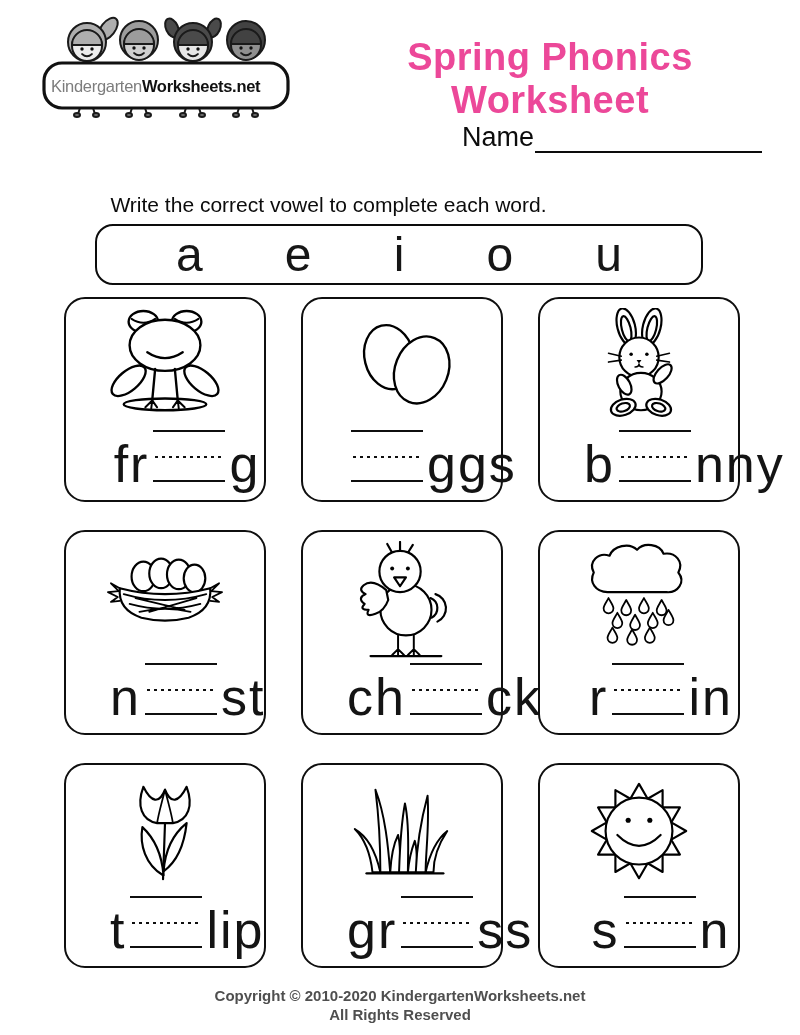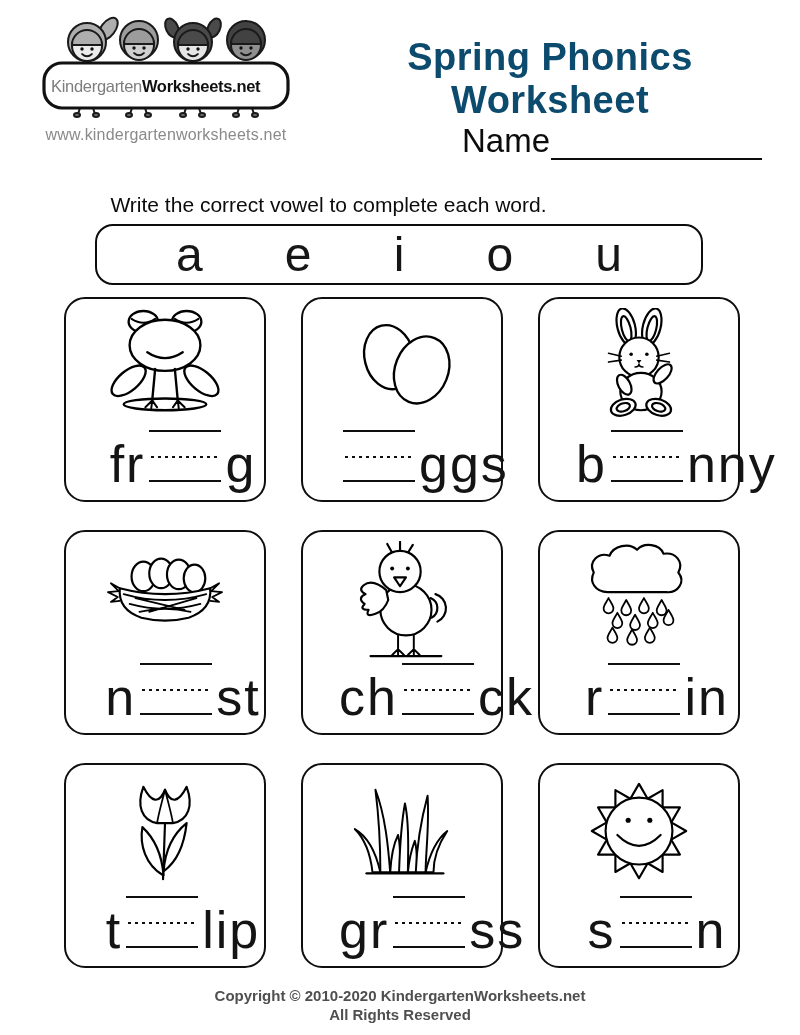--- a/index.html
+++ b/index.html
@@ -11,7 +11,7 @@
   .website { margin-top:4px; font-size:16px; color:#8a8a8a; letter-spacing:.2px; }
 
   .title { position:absolute; left:312px; top:36px; width:476px; text-align:center;
-           font-size:38px; font-weight:600; letter-spacing:.5px; color:#0c4a6e; }
+           font-size:38px; font-weight:600; letter-spacing:.5px; color:#ec4899; }
 
   .name-row { position:absolute; left:462px; top:122px; width:300px; display:flex;
               font-size:33px; color:#0c0c0c; }

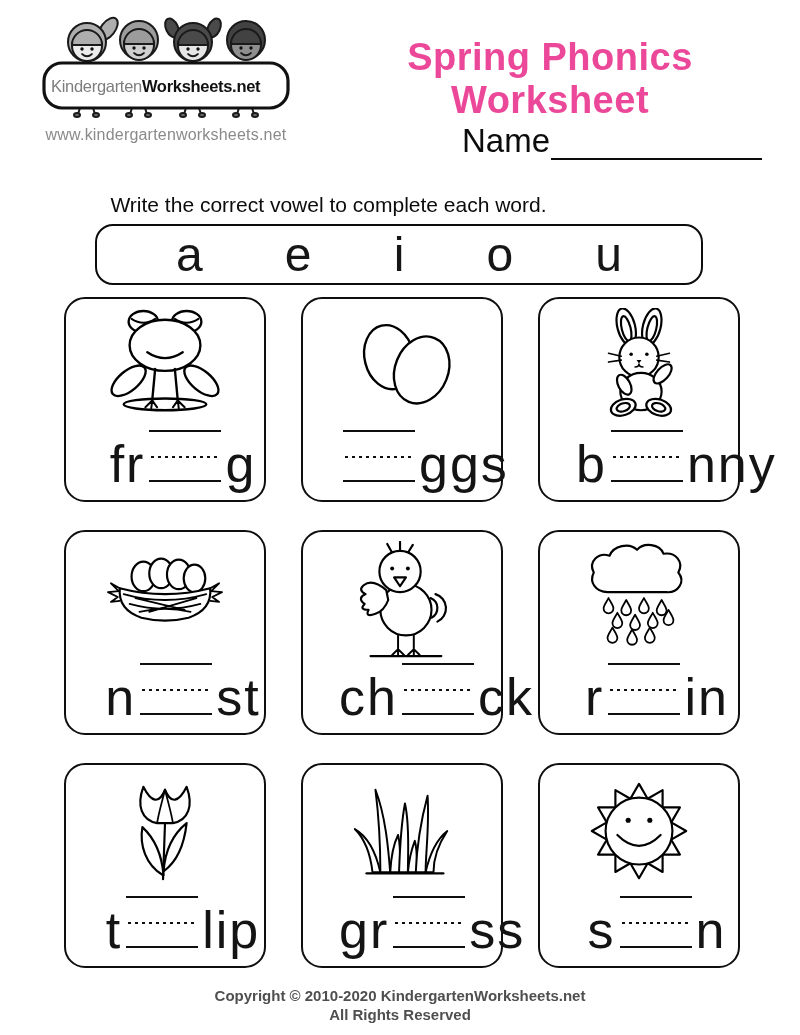--- a/index.html
+++ b/index.html
@@ -234,7 +234,6 @@
         <text x="10" y="80" font-size="16.5" letter-spacing="-0.3" fill="#7d7d7d" stroke="none" font-family="&quot;Liberation Sans&quot;,sans-serif"><tspan>Kindergarten</tspan><tspan fill="#111" font-weight="bold">Worksheets.net</tspan></text>
       </g>
     </svg>
-    <div class="website">www.kindergartenworksheets.net</div>
   </div>
 
   <h1 class="title">Spring Phonics Worksheet</h1>

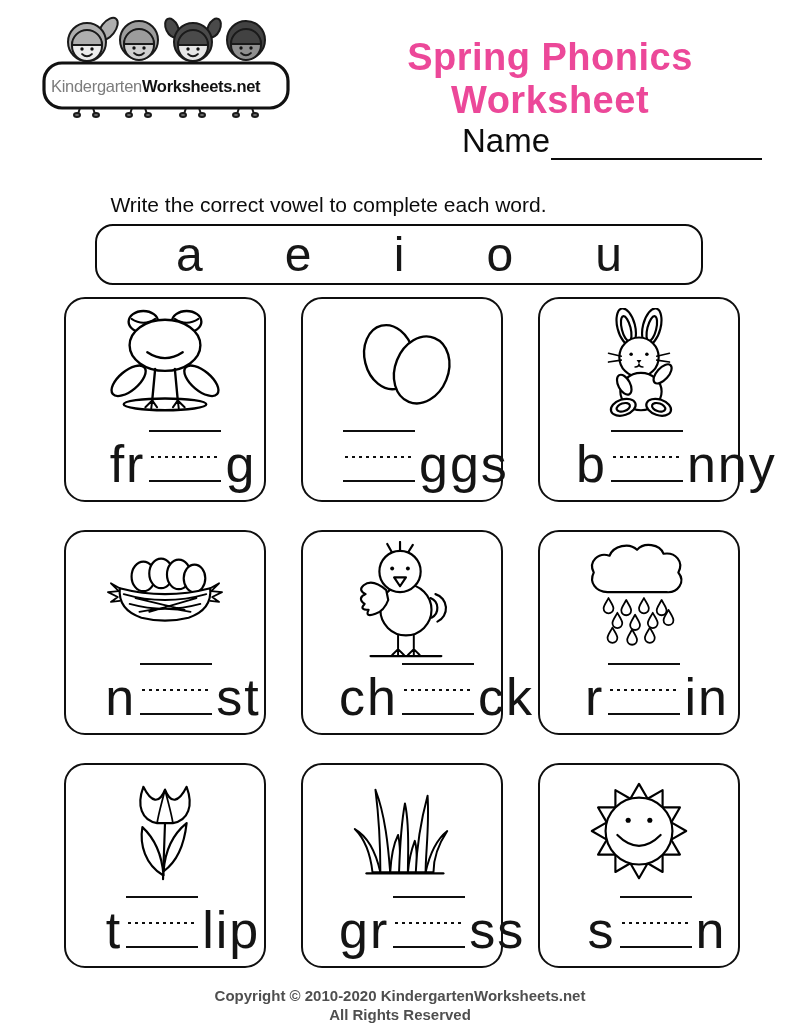--- a/index.html
+++ b/index.html
@@ -14,7 +14,7 @@
            font-size:38px; font-weight:600; letter-spacing:.5px; color:#ec4899; }
 
   .name-row { position:absolute; left:462px; top:122px; width:300px; display:flex;
-              font-size:33px; color:#0c0c0c; }
+              font-size:27px; color:#0c0c0c; }
   .name-line { flex:1; border-bottom:2.4px solid #0c0c0c; margin-left:1px; }
 
   .instruction { position:absolute; left:0; top:193px; width:657px; text-align:center;

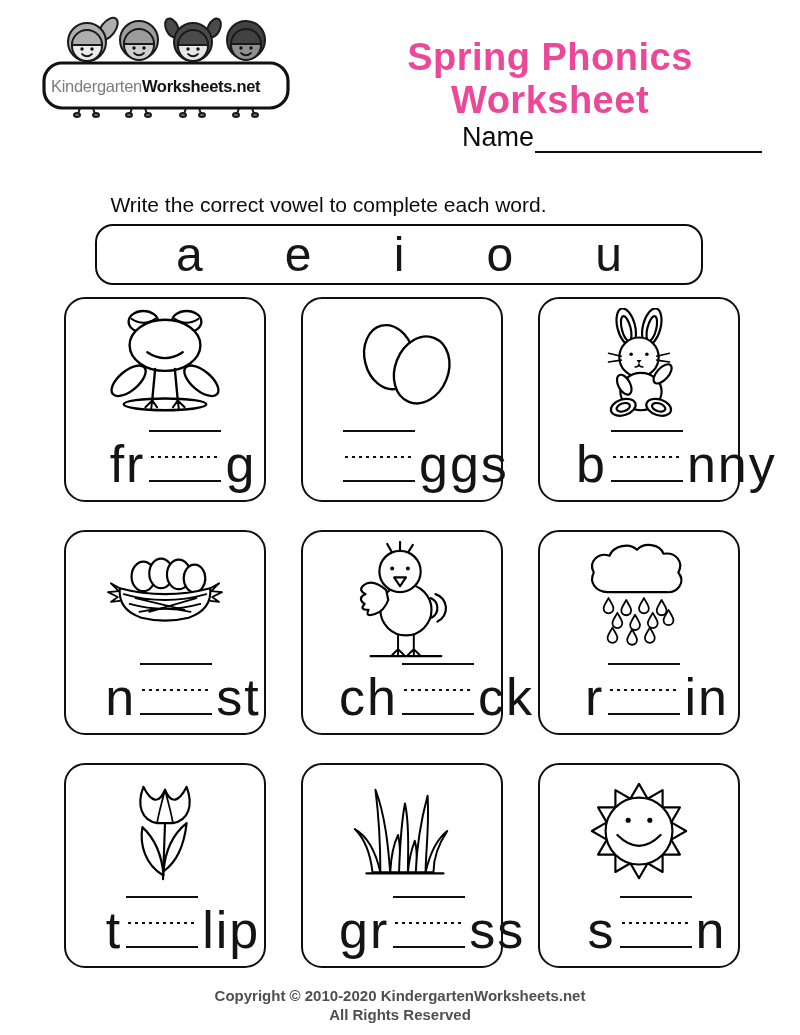--- a/index.html
+++ b/index.html
@@ -35,7 +35,7 @@
                 display:flex; justify-content:center; align-items:flex-end; }
   .pic { width:160px; height:118px; }
 
-  .card-word { position:absolute; left:8px; right:0; bottom:10px; text-align:center;
+  .card-word { position:absolute; left:16px; right:0; bottom:10px; text-align:center;
                font-size:52px; line-height:1; letter-spacing:2px; color:#141414;
                white-space:nowrap;padding-left:28px; }
   .blank { display:inline-block; width:72px; height:52px; margin:0 4px;

